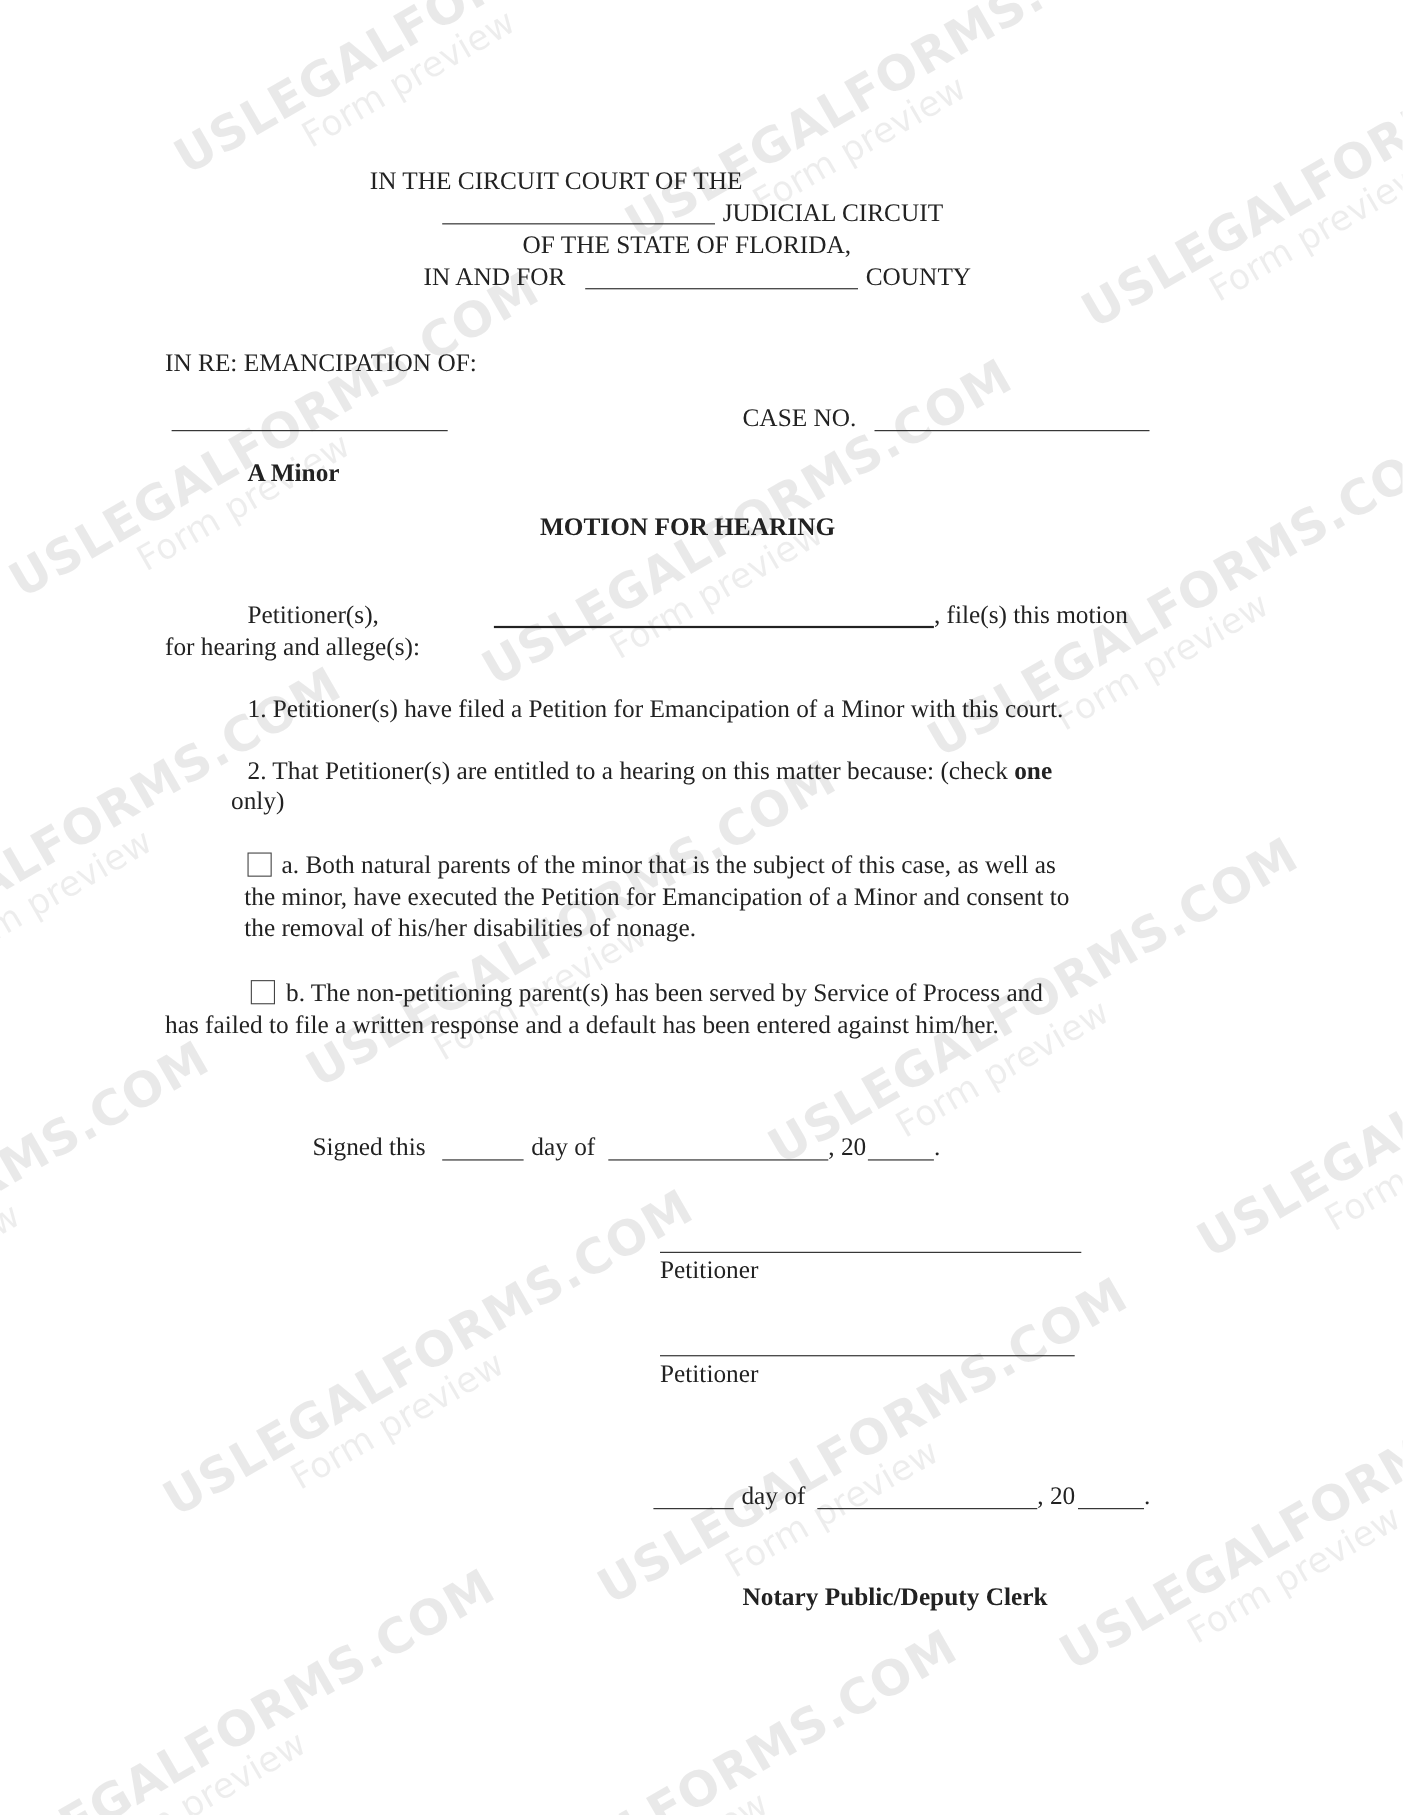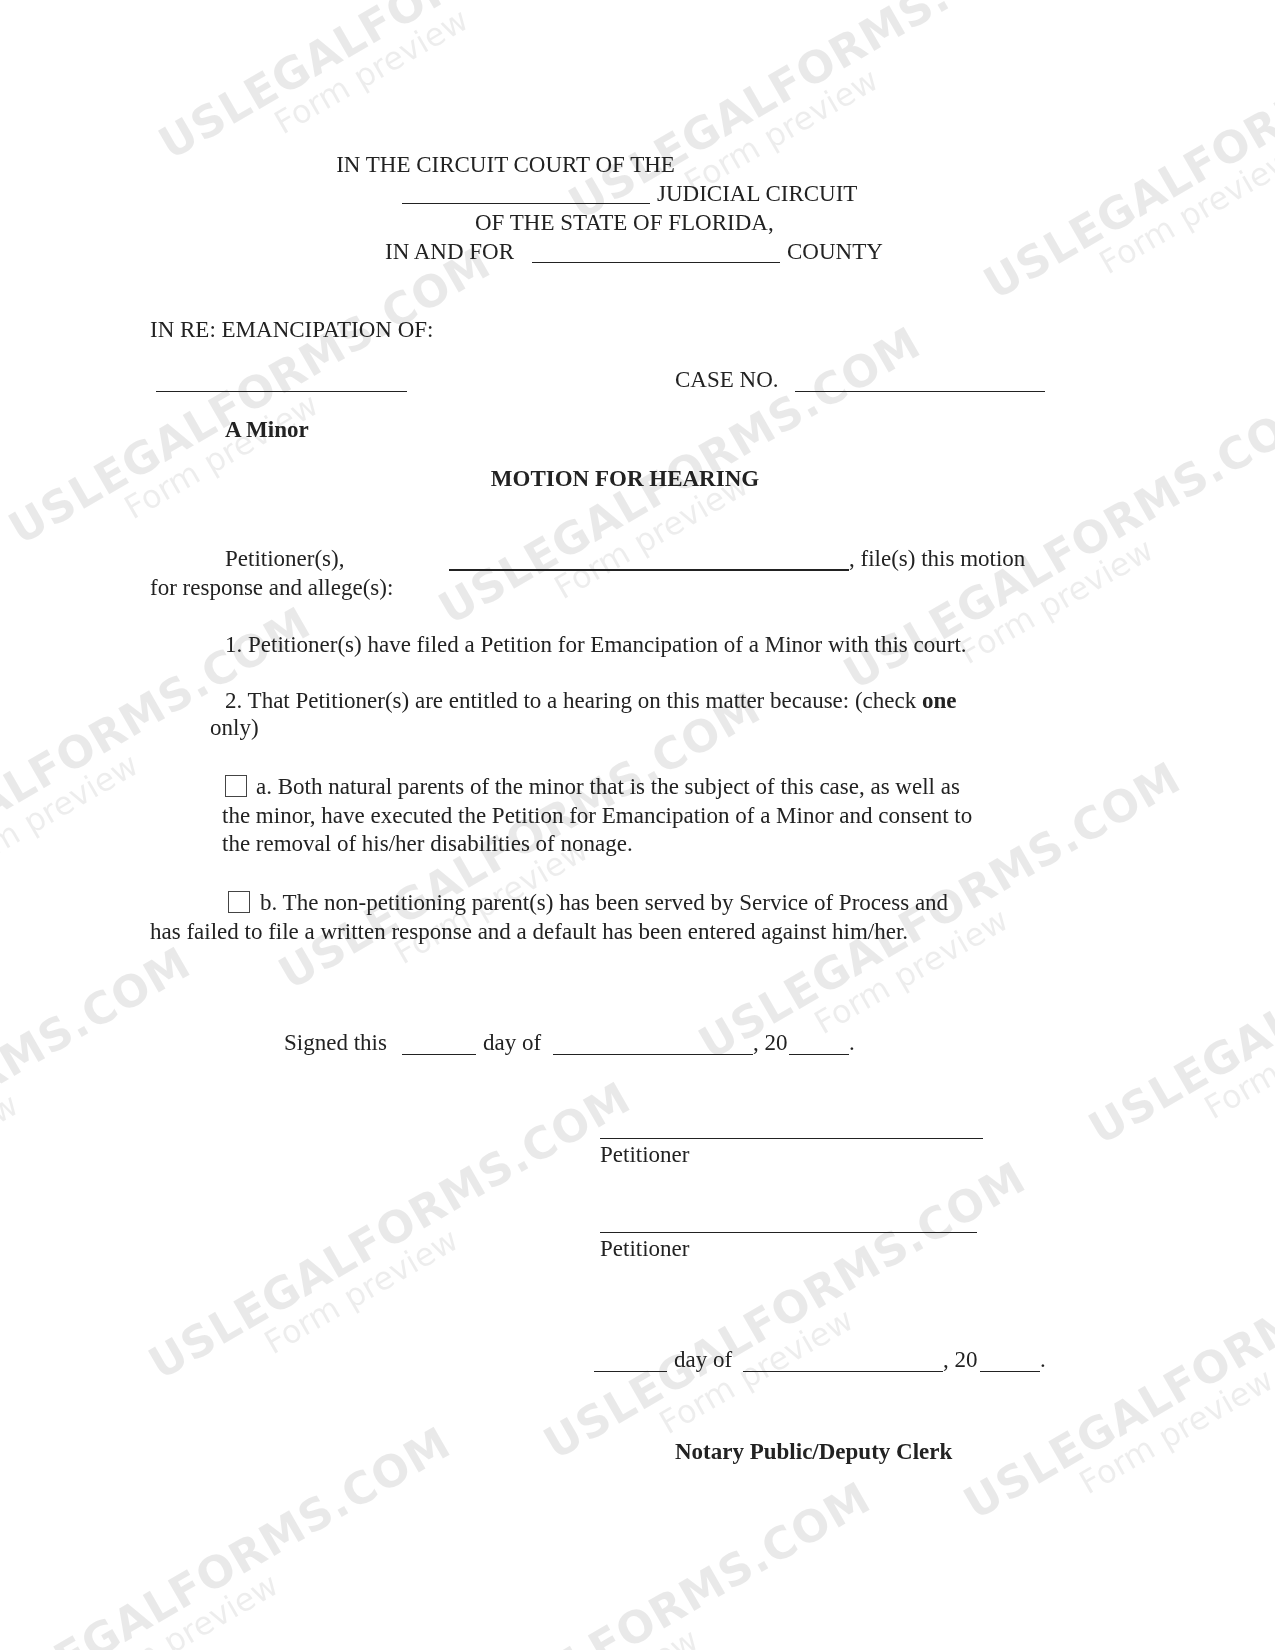--- a/index.html
+++ b/index.html
@@ -110,7 +110,7 @@
   <div class="t" style="left:225px; top:545px;font-family:Liberation Serif, serif;">Petitioner(s),</div>
   <div class="line thick" style="left:449px; width:400px; top:569px;"></div>
   <div class="t" style="left:849px; top:545px;">, file(s) this motion</div>
-  <div class="t" style="left:150px; top:574px;">for response and allege(s):</div>
+  <div class="t" style="left:150px; top:574px;">for hearing and allege(s):</div>
 
   <div class="t" style="left:225px; top:631px;">1.  Petitioner(s) have filed a Petition for Emancipation of a Minor with this court.</div>
 

